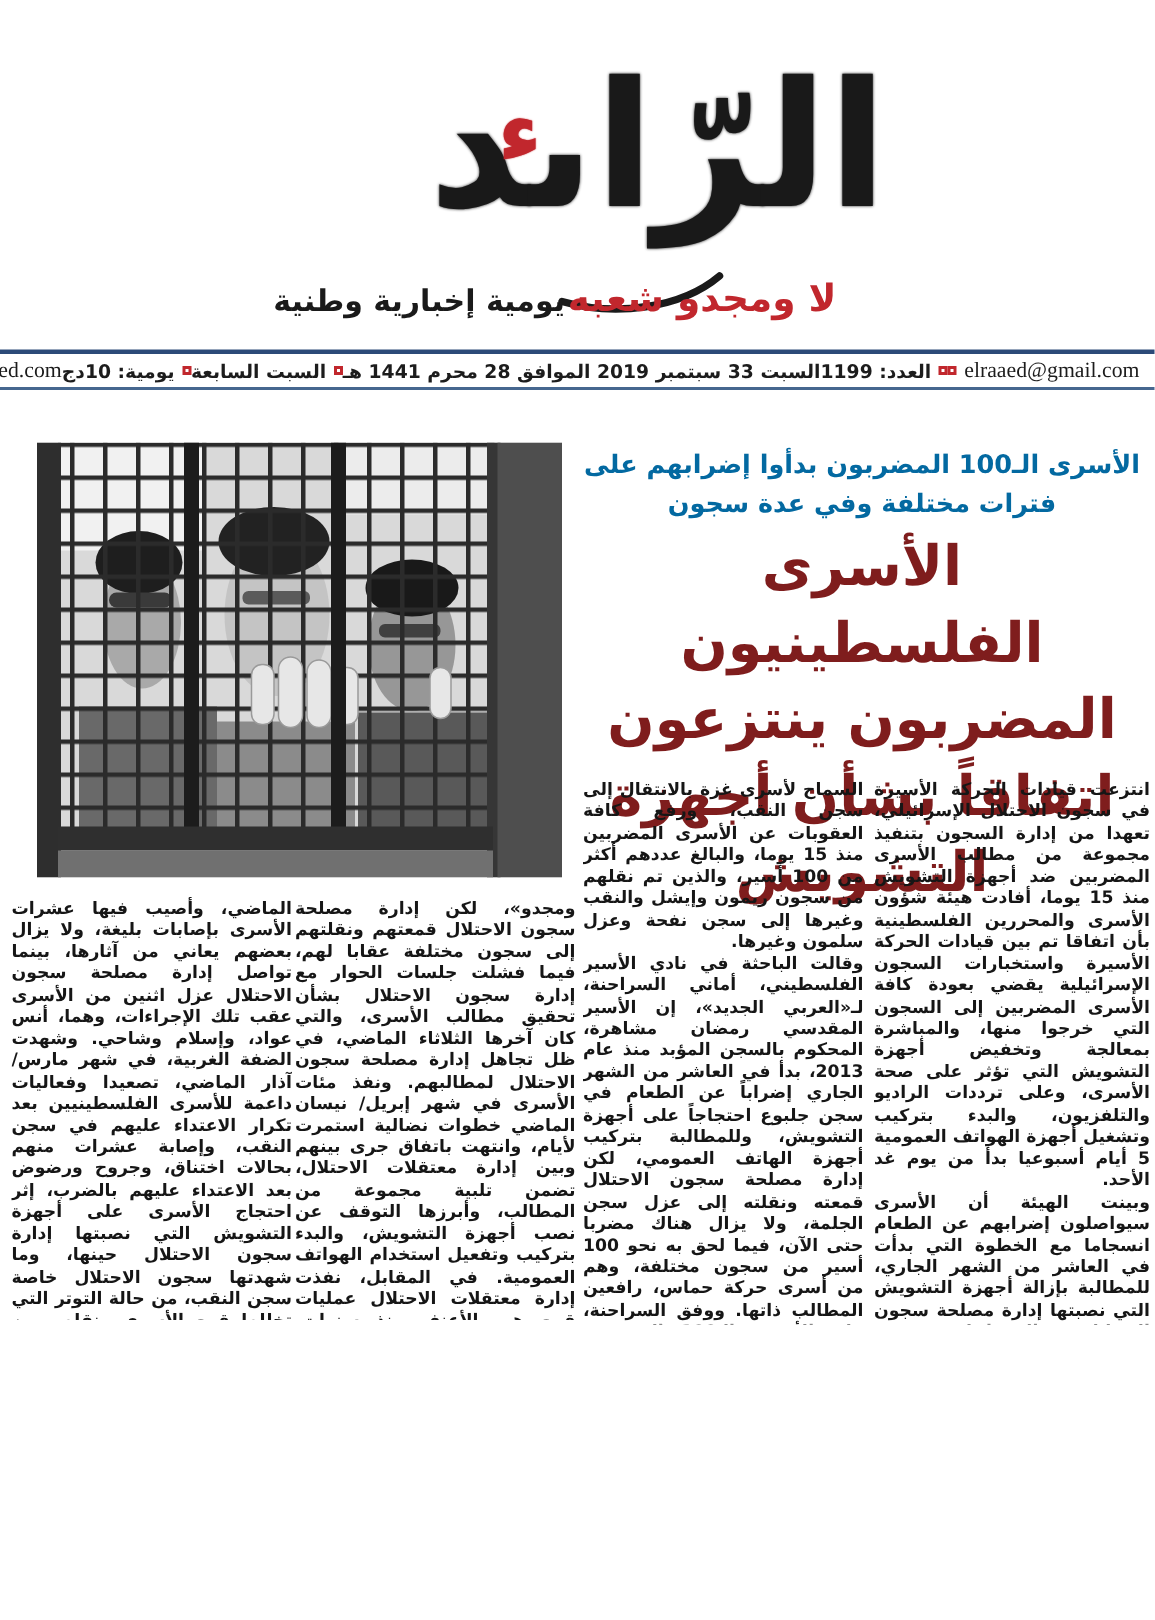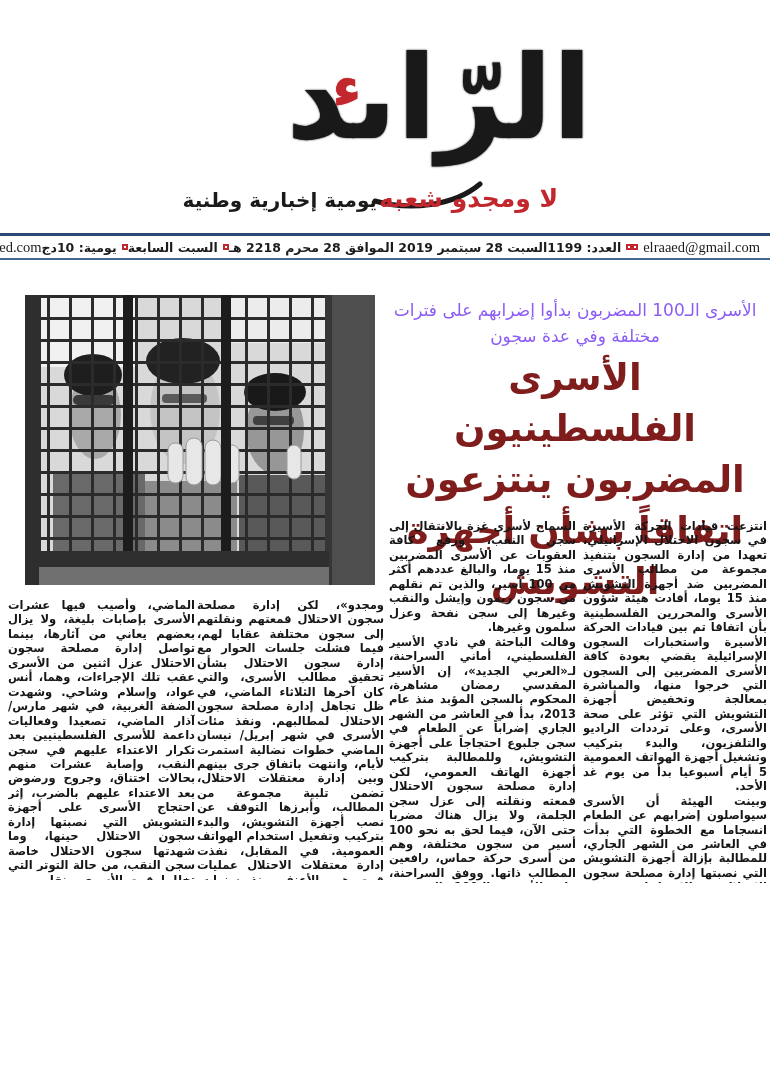--- a/index.html
+++ b/index.html
@@ -93,7 +93,7 @@
       <span>العدد: 1199</span>
     </div>
     <div class="info-item">
-      <span>السبت 28 سبتمبر 2019 الموافق 28 محرم 2218 هـ</span>
+      <span>السبت 33 سبتمبر 2019 الموافق 28 محرم 1441 هـ</span>
     </div>
     <div class="info-item">
       <span class="marker"></span>

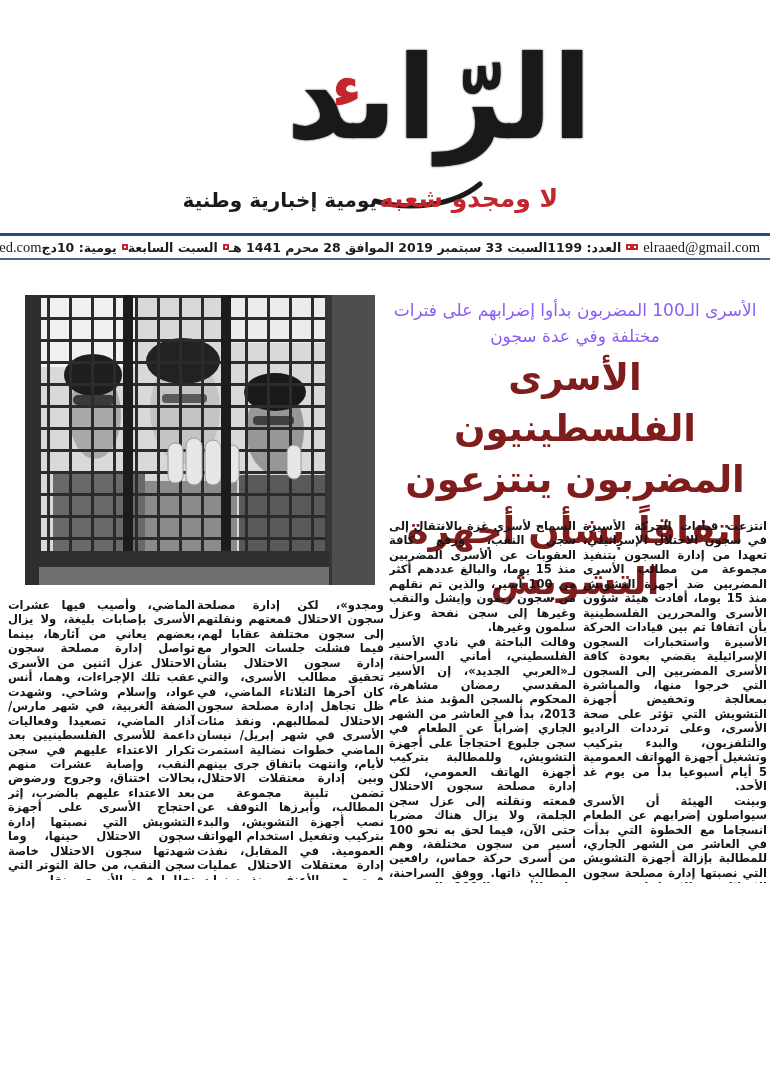--- a/index.html
+++ b/index.html
@@ -48,8 +48,8 @@
   
   .kicker{
     position:absolute;top:297px;right:6px;width:378px;
-    font-size:17px;font-weight:normal;text-align:center;line-height:26px;
-    color:#8b5cf6;
+    font-size:17px;font-weight:bold;text-align:center;line-height:26px;
+    color:#0369a1;
   }
   .headline{
     position:absolute;top:352px;right:6px;width:378px;

